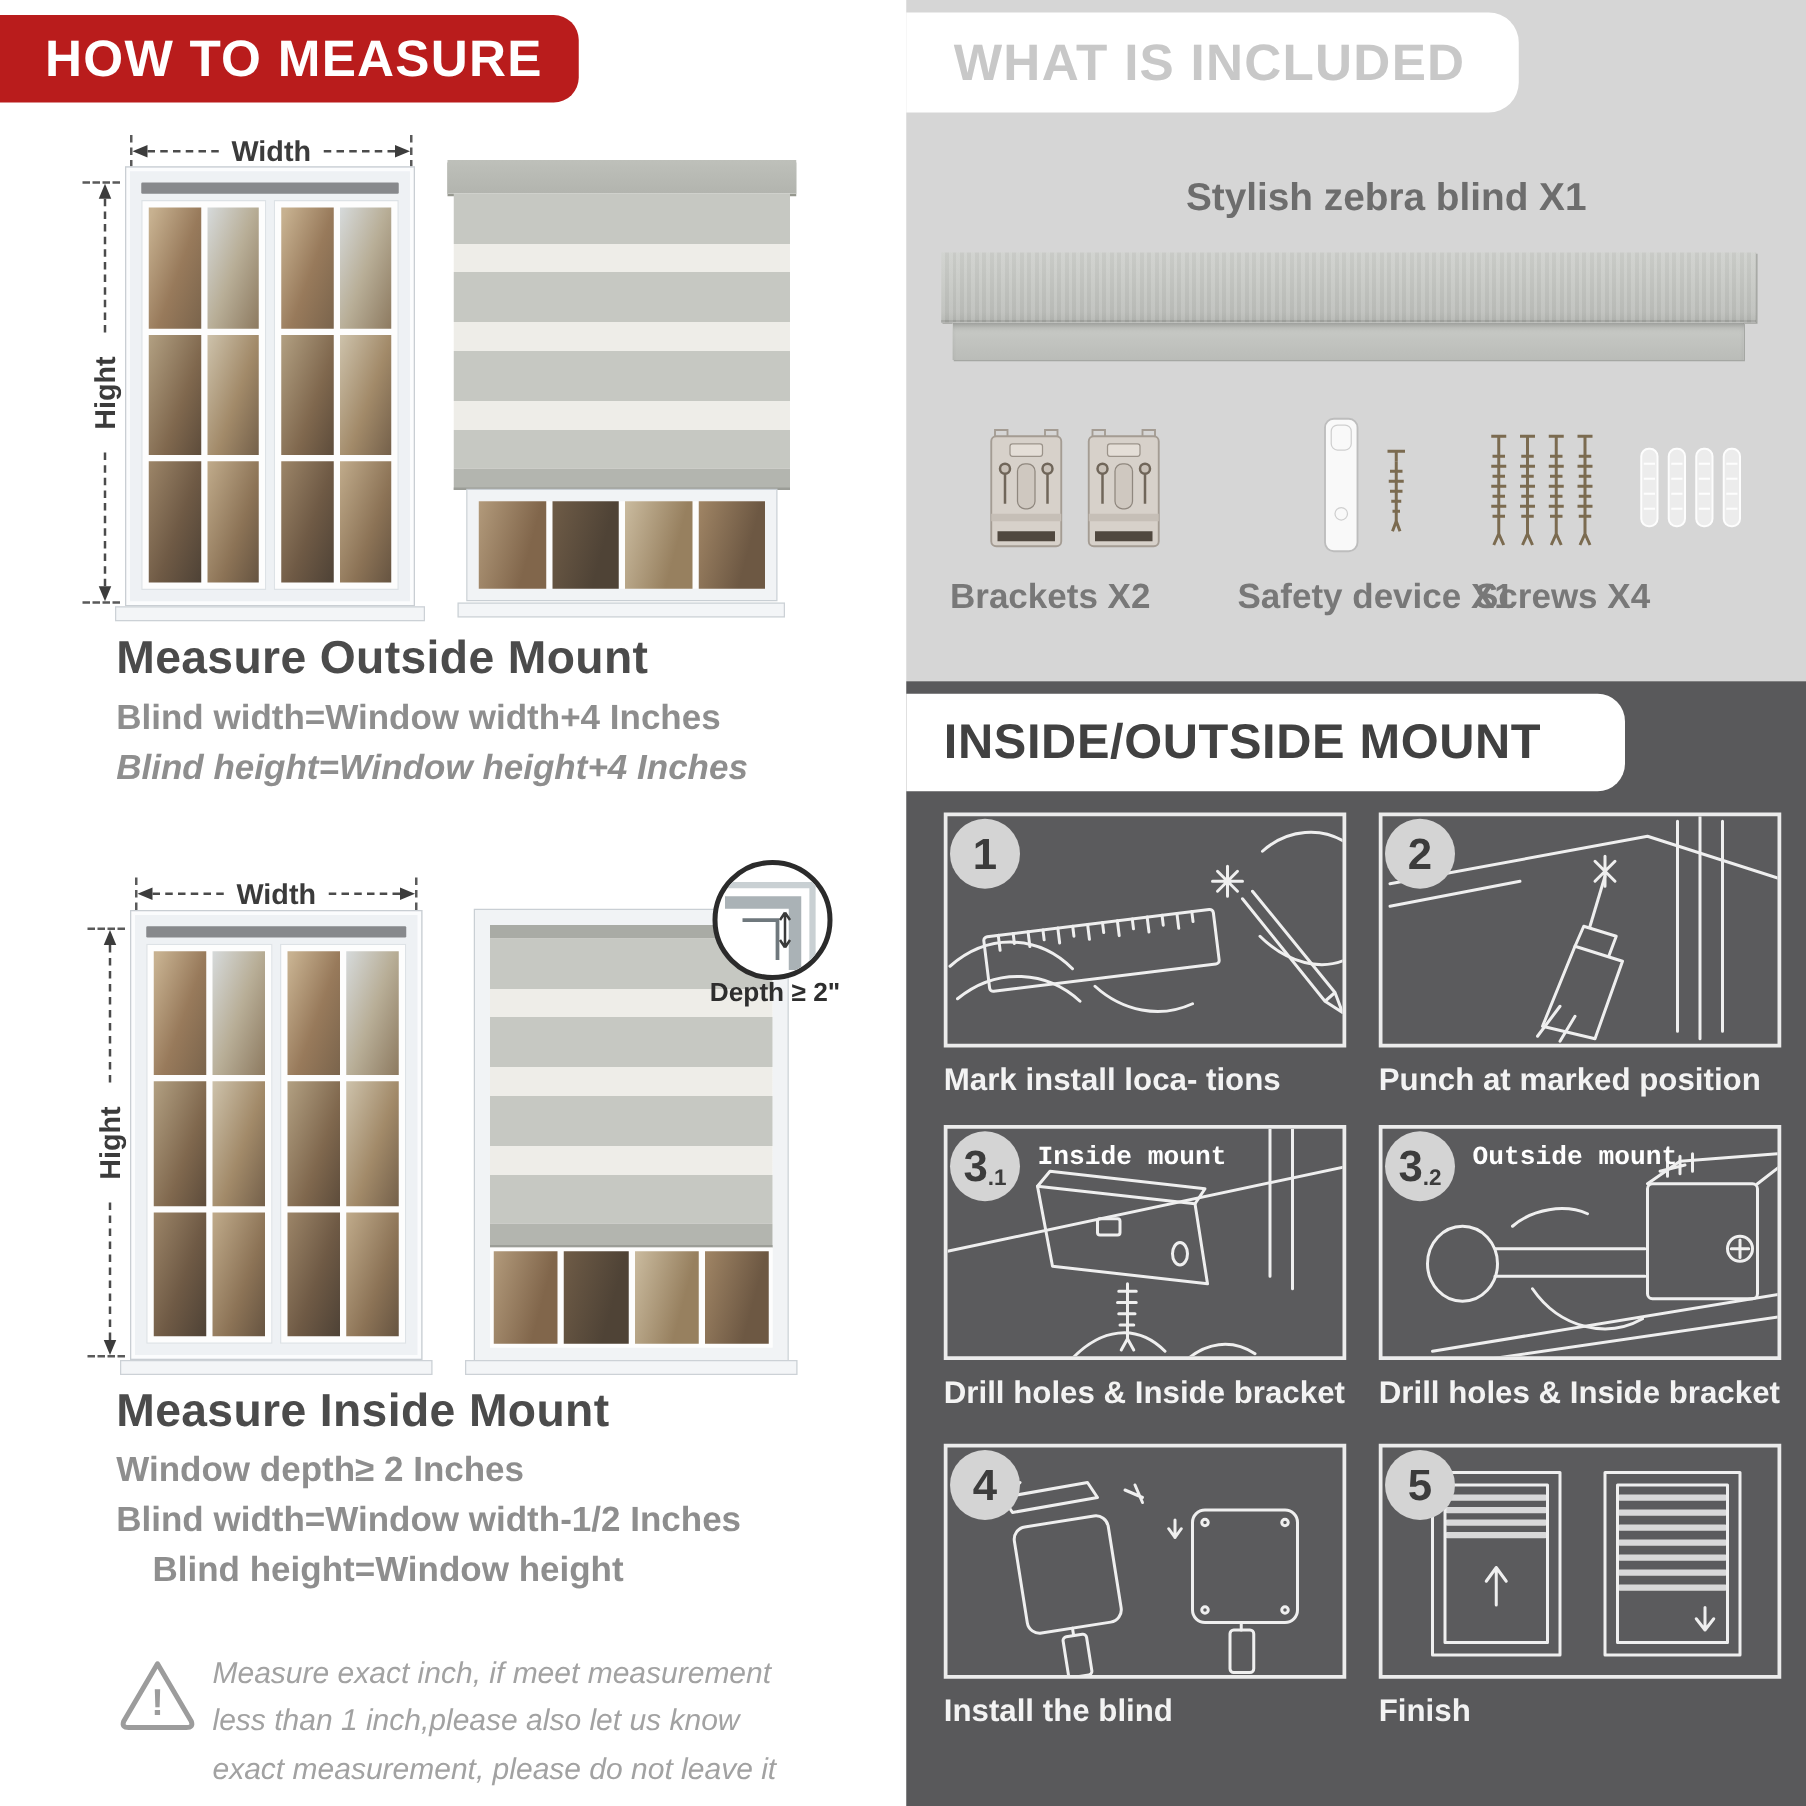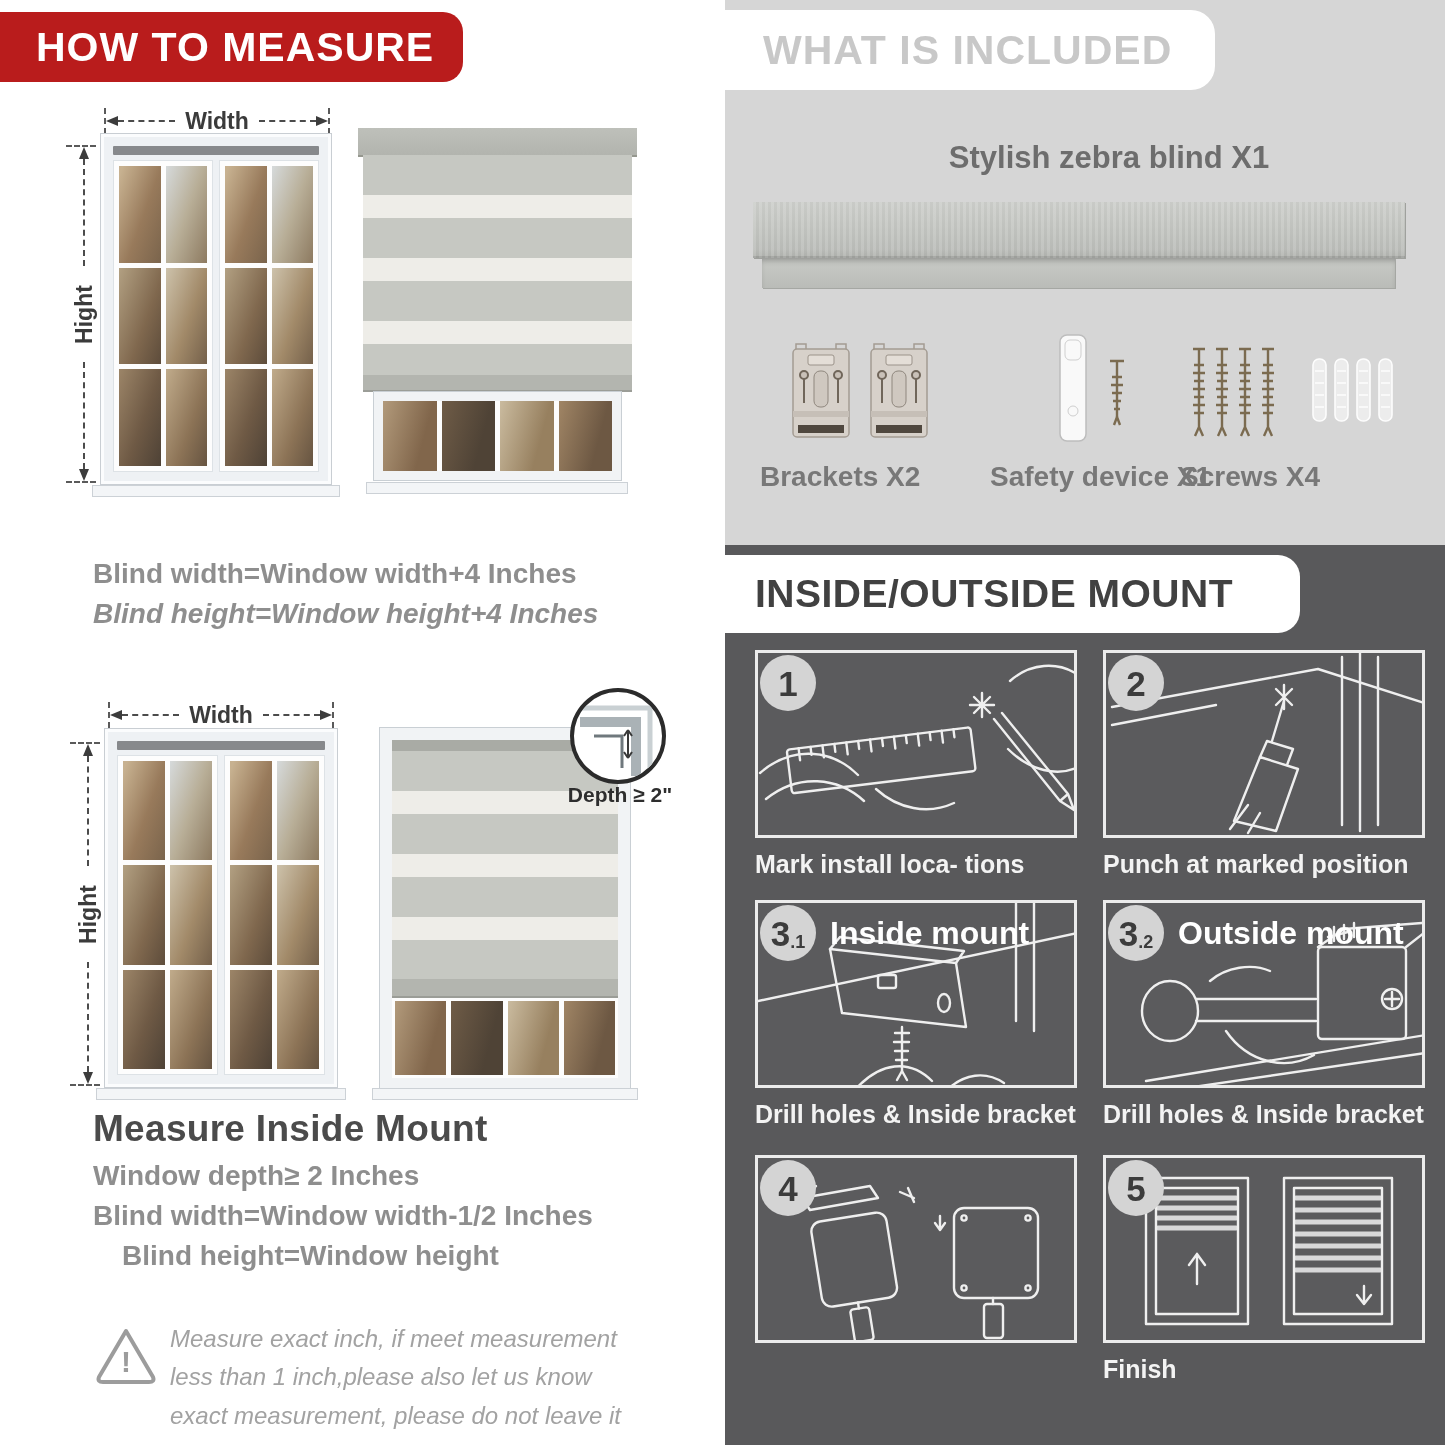--- a/index.html
+++ b/index.html
@@ -187,6 +187,7 @@
   </div>
   <div class="sill" style="left:366px;top:482px;width:262px;height:12px;"></div>
 
+  <div class="m-title" style="top:505px;">Measure Outside Mount</div>
   <div class="m-line" style="top:558px;">Blind width=Window width+4 Inches</div>
   <div class="m-line" style="top:598px;font-style:italic;">Blind height=Window height+4 Inches</div>
 

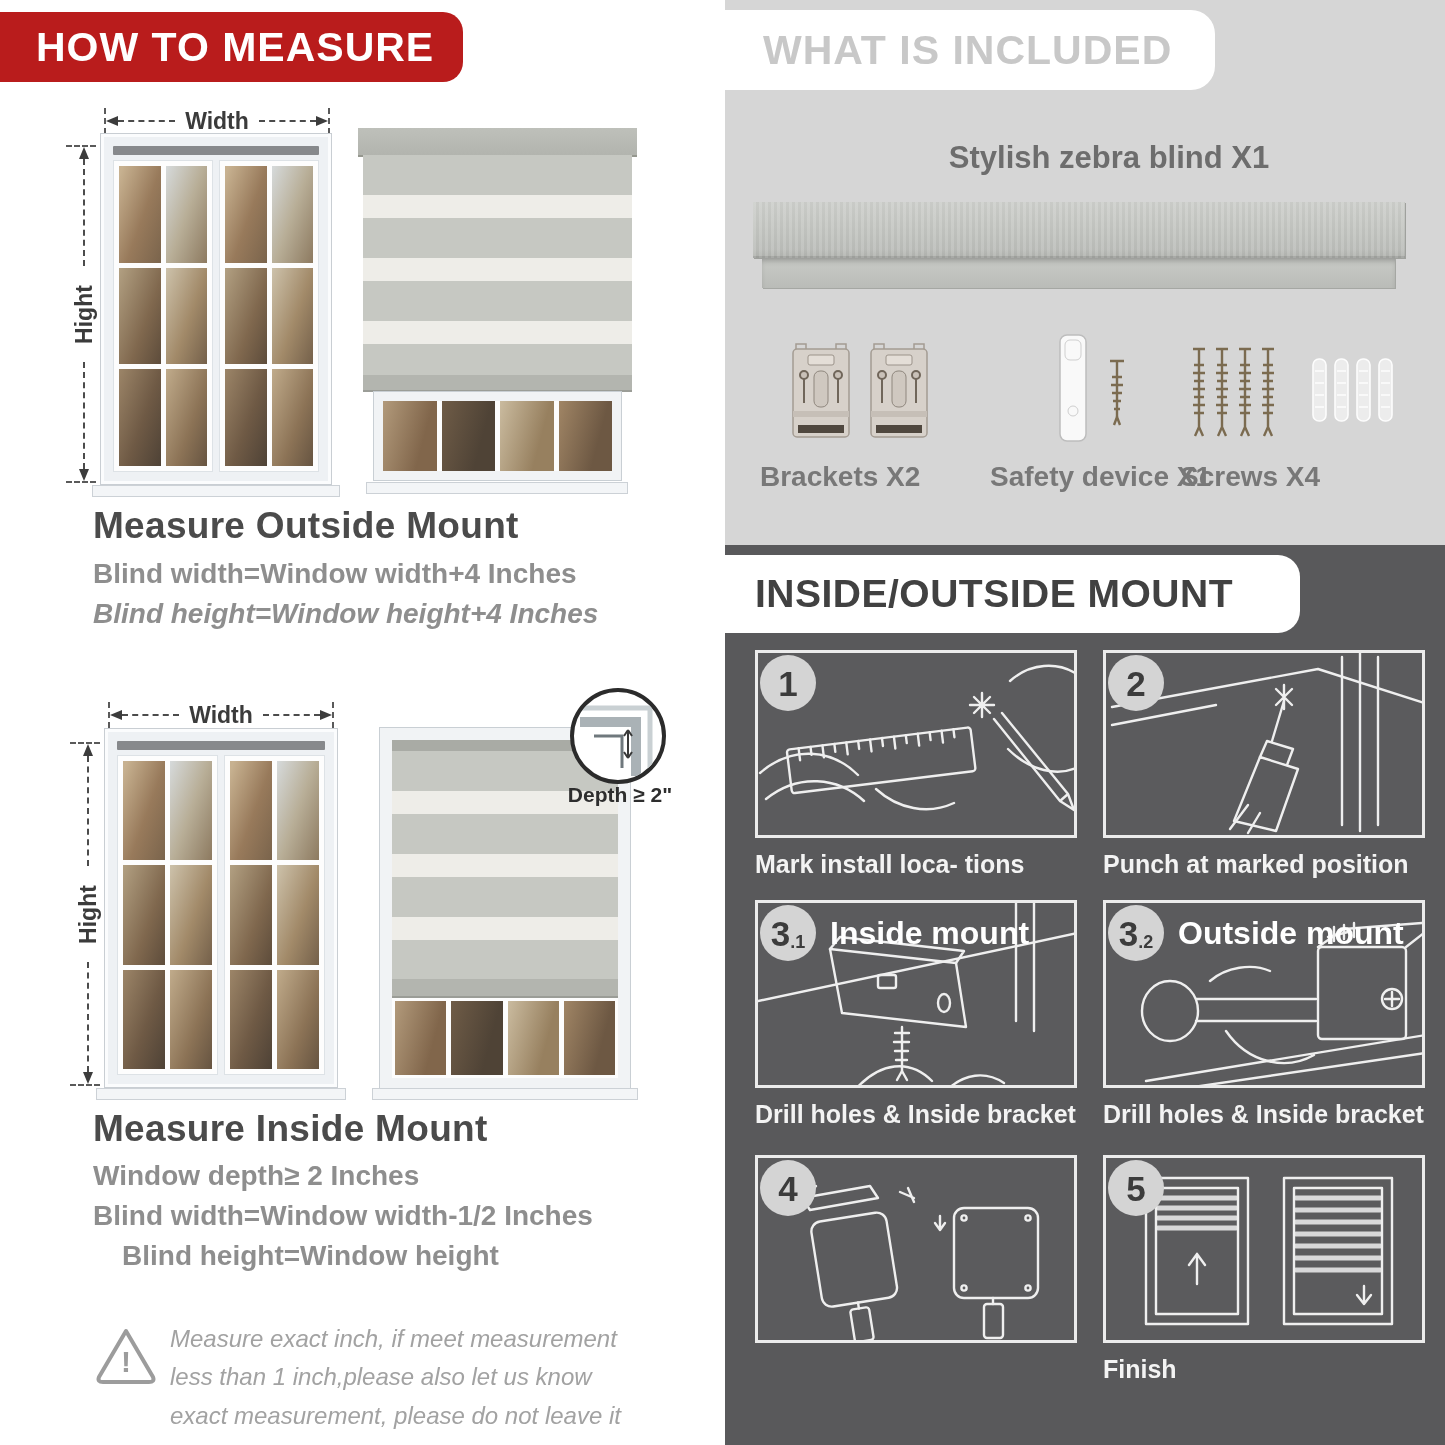--- a/index.html
+++ b/index.html
@@ -114,7 +114,7 @@
     display:flex;align-items:center;justify-content:center;color:#3c3c3c;font-weight:bold;}
   .badge .n{font-size:35px;line-height:1;}
   .badge .s{font-size:18px;line-height:1;align-self:flex-end;margin-bottom:10px;}
-  .inner-lbl{position:absolute;top:12px;left:72px;font-size:32px;font-weight:bold;color:#fff;}
+  .inner-lbl{position:absolute;top:12px;left:72px;font-size:21px;font-weight:bold;color:#fff;font-family:Liberation Mono, monospace;}
   .cap{margin-top:12px;font-size:25px;font-weight:bold;color:#f3f3f3;}
 </style>
 </head>

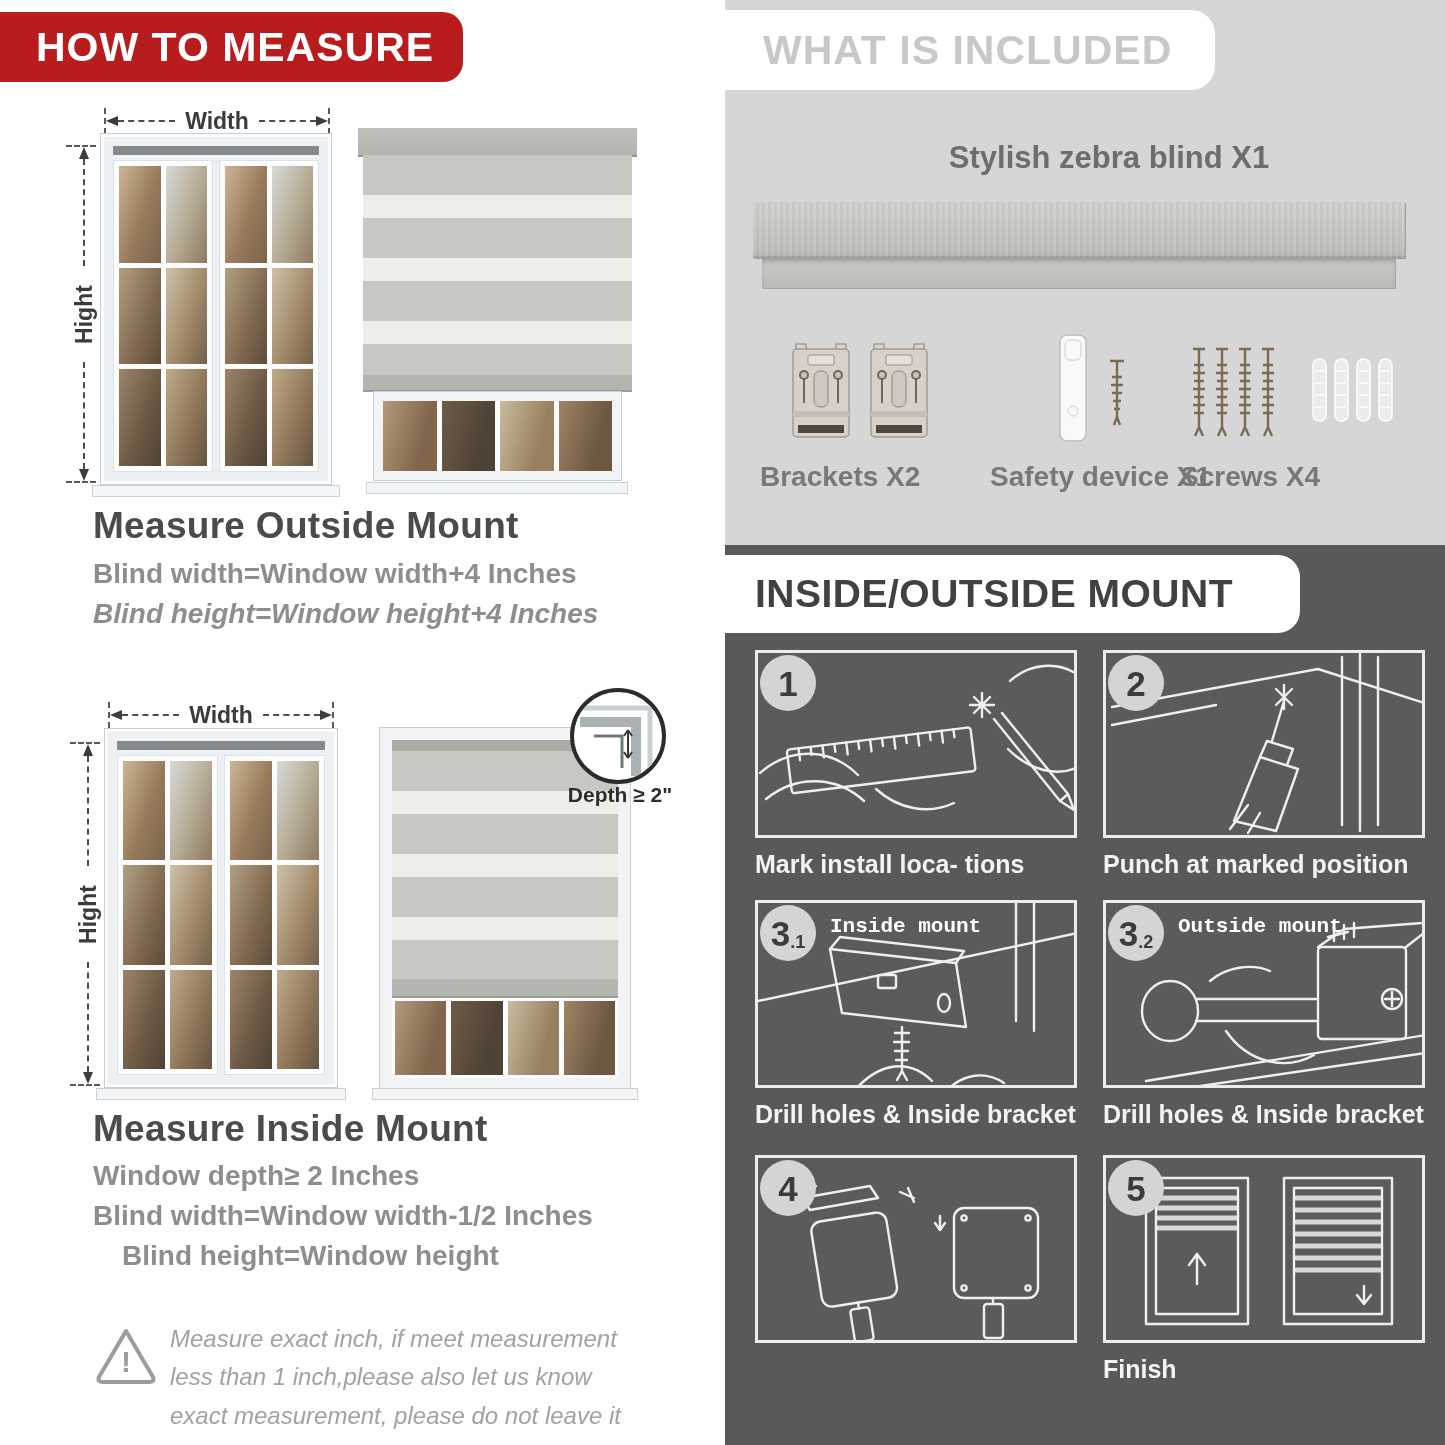--- a/index.html
+++ b/index.html
@@ -496,6 +496,7 @@
           <span class="s"></span>
         </div>
     </div>
+    <div class="cap">Install the blind</div>
   </div>
 
   <div class="step" style="left:1103px;top:1155px;">

